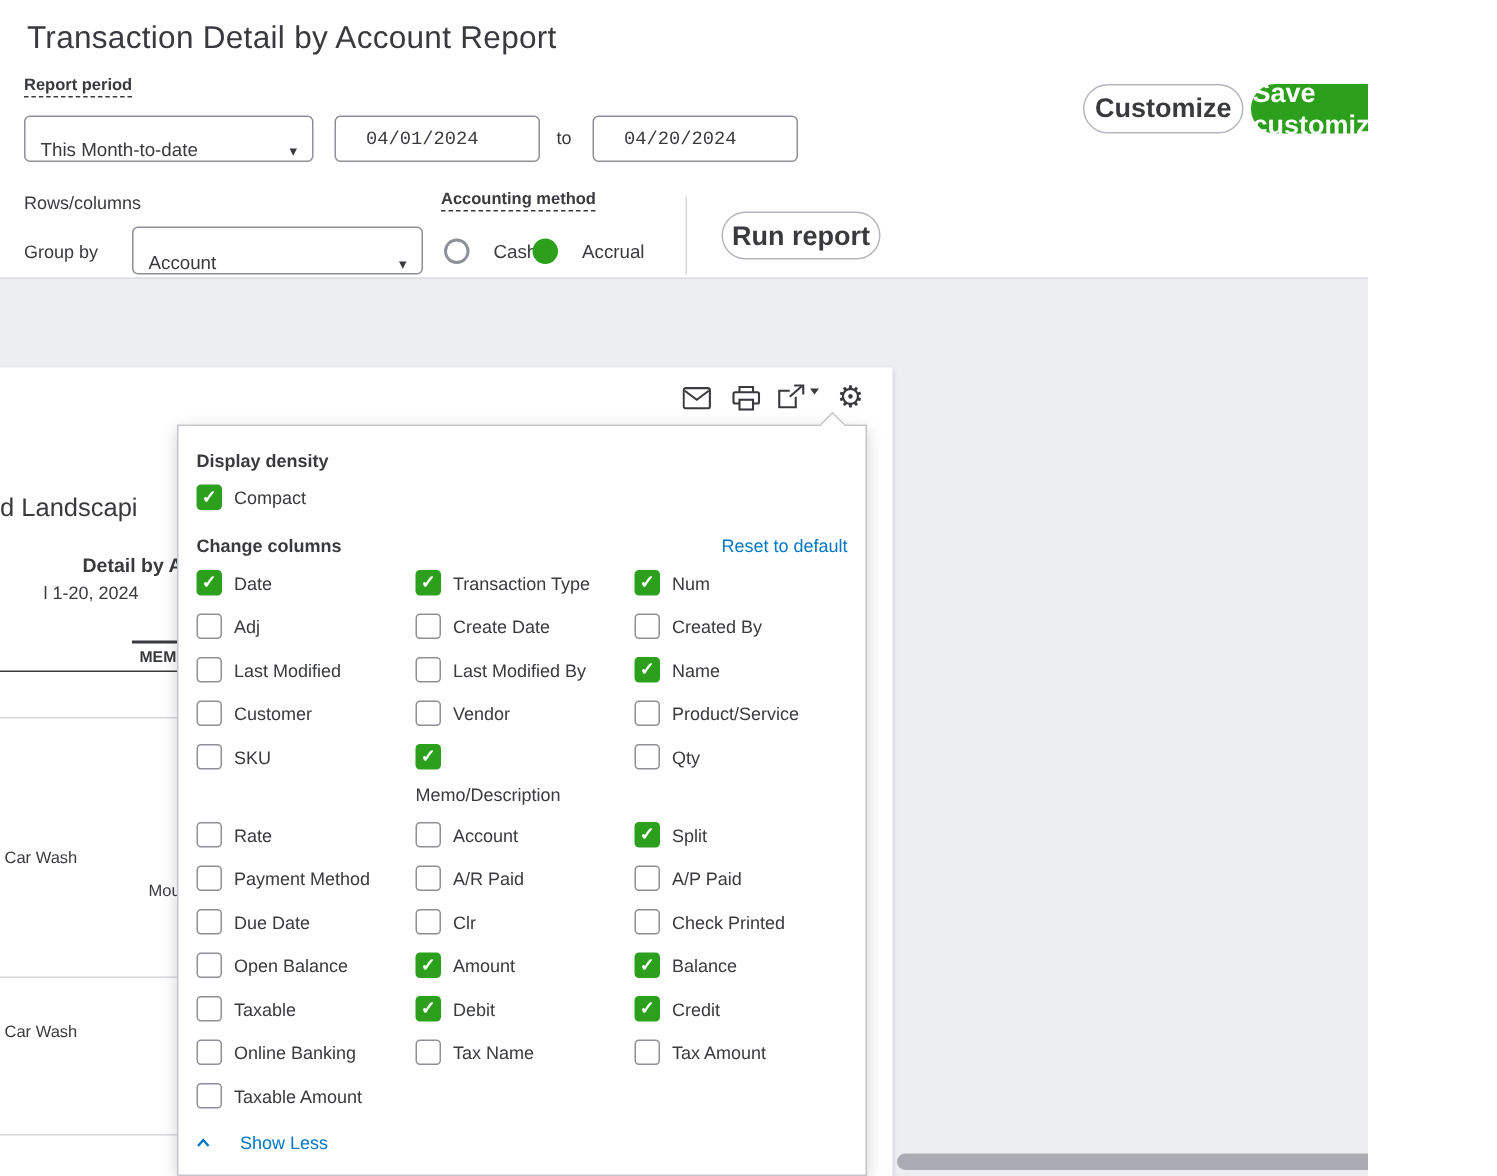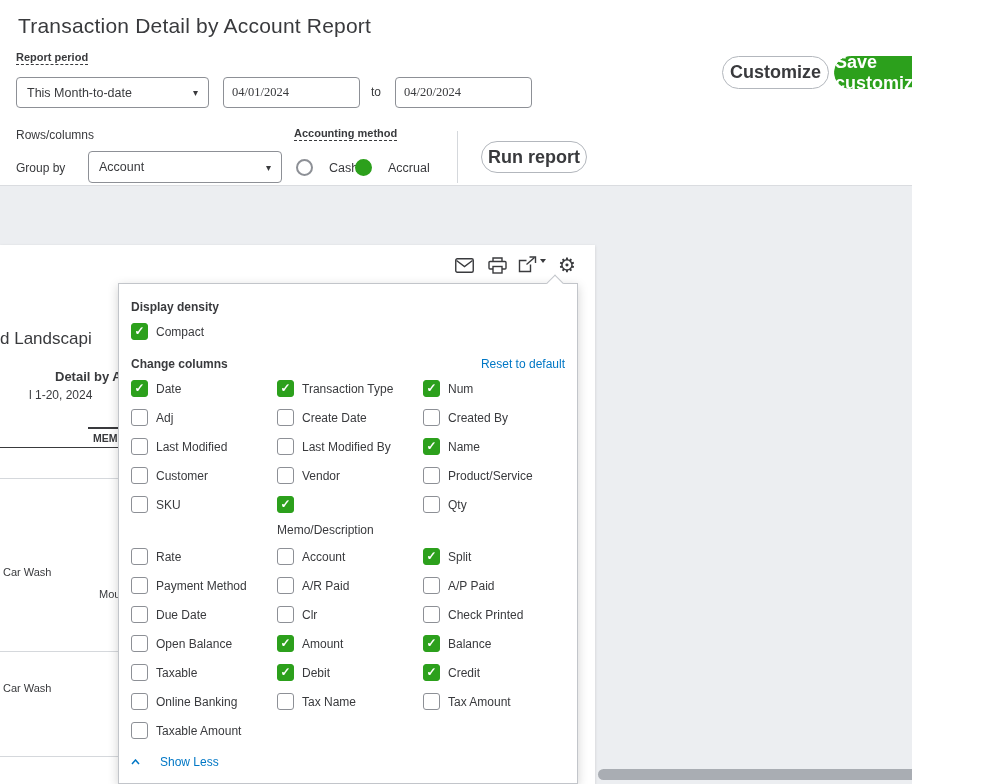--- a/index.html
+++ b/index.html
@@ -11,7 +11,7 @@
   .lbl { position:absolute; font-size:12px; }
 
   .select { position:absolute; height:31px; background:#fff; border:1px solid #8d9096; border-radius:4px;
-            display:flex; align-items:center; padding:0 10px; font-size:12.5px; cursor:pointer; }
+            display:flex; align-items:flex-end; padding:0 10px; font-size:12.5px; cursor:pointer; }
   .select .chev { margin-left:auto; font-size:10px; }
   .text-input { position:absolute; height:31px; border:1px solid #8d9096; border-radius:4px; padding:0 8px;
             font-size:12.5px; font-family:Liberation Serif, serif; color:#393a3d; background:#fff; }

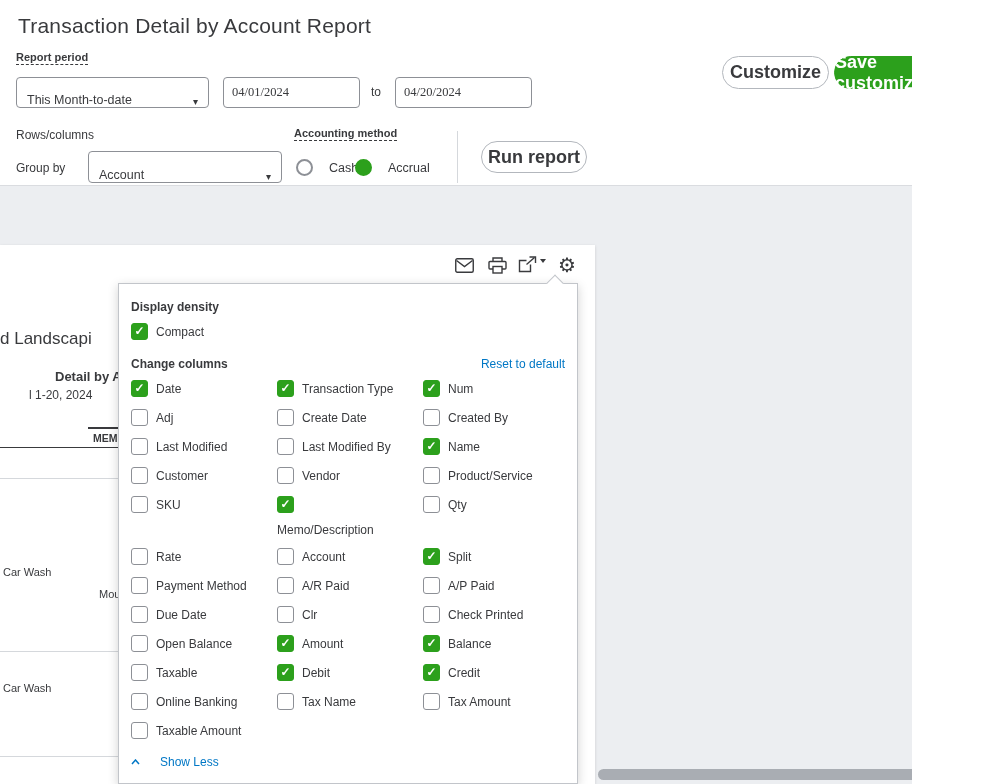--- a/index.html
+++ b/index.html
@@ -13,8 +13,8 @@
   .select { position:absolute; height:31px; background:#fff; border:1px solid #8d9096; border-radius:4px;
             display:flex; align-items:flex-end; padding:0 10px; font-size:12.5px; cursor:pointer; }
   .select .chev { margin-left:auto; font-size:10px; }
-  .text-input { position:absolute; height:31px; border:1px solid #8d9096; border-radius:4px; padding:0 8px;
-            font-size:12.5px; font-family:Liberation Serif, serif; color:#393a3d; background:#fff; }
+  .text-input { position:absolute; height:31px; border:1px solid #8d9096; border-radius:4px; padding:0 20px;
+            font-size:12.5px; font-family:Liberation Mono, monospace; color:#393a3d; background:#fff; }
 
   .pill { position:absolute; border-radius:17px; display:flex; align-items:center; justify-content:center;
           font-size:18px; font-weight:600; cursor:pointer; }

